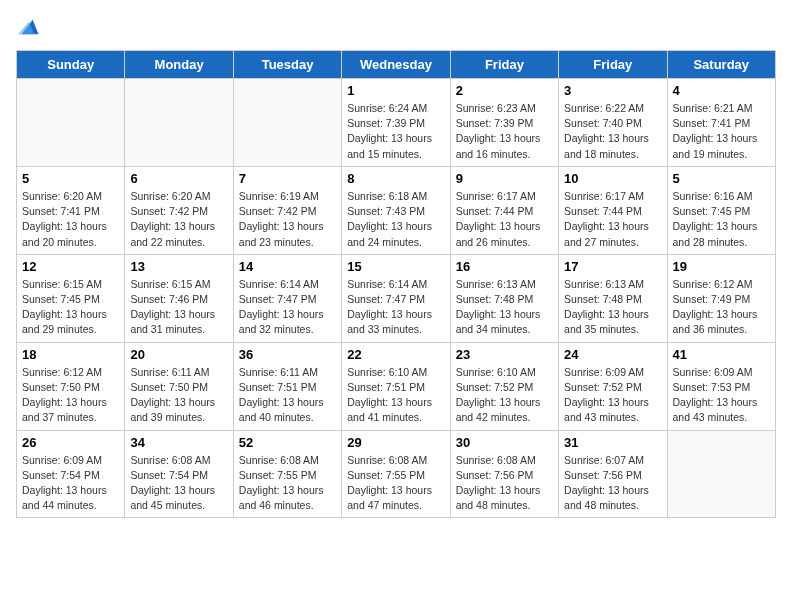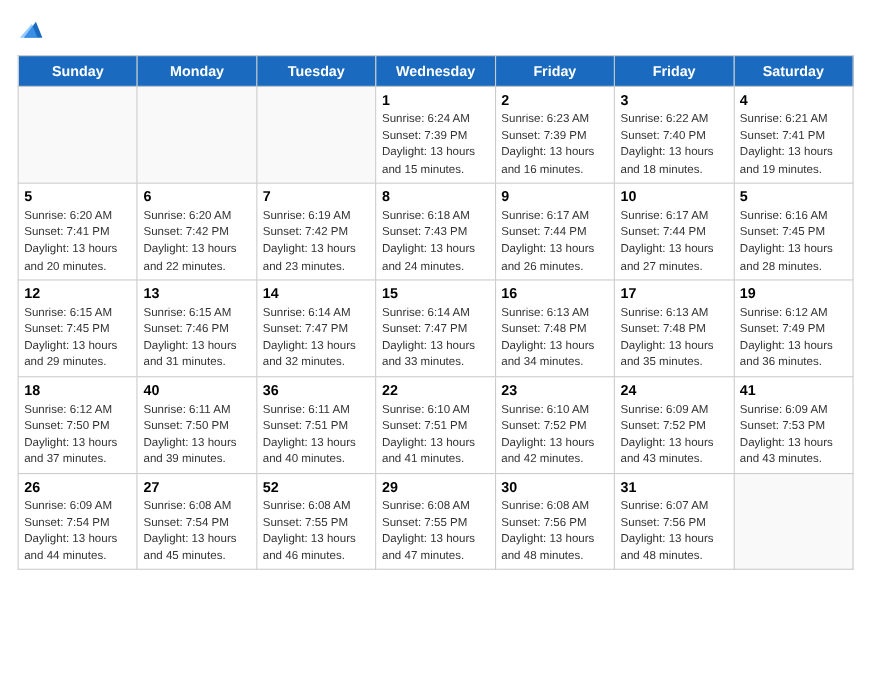--- a/index.html
+++ b/index.html
@@ -203,7 +203,7 @@
           <div class="day-info">Sunrise: 6:12 AM<br>Sunset: 7:50 PM<br>Daylight: 13 hours and 37 minutes.</div>
         </td>
         <td>
-          <div class="day-number">40</div>
+          <div class="day-number">20</div>
           <div class="day-info">Sunrise: 6:11 AM<br>Sunset: 7:50 PM<br>Daylight: 13 hours and 39 minutes.</div>
         </td>
         <td>

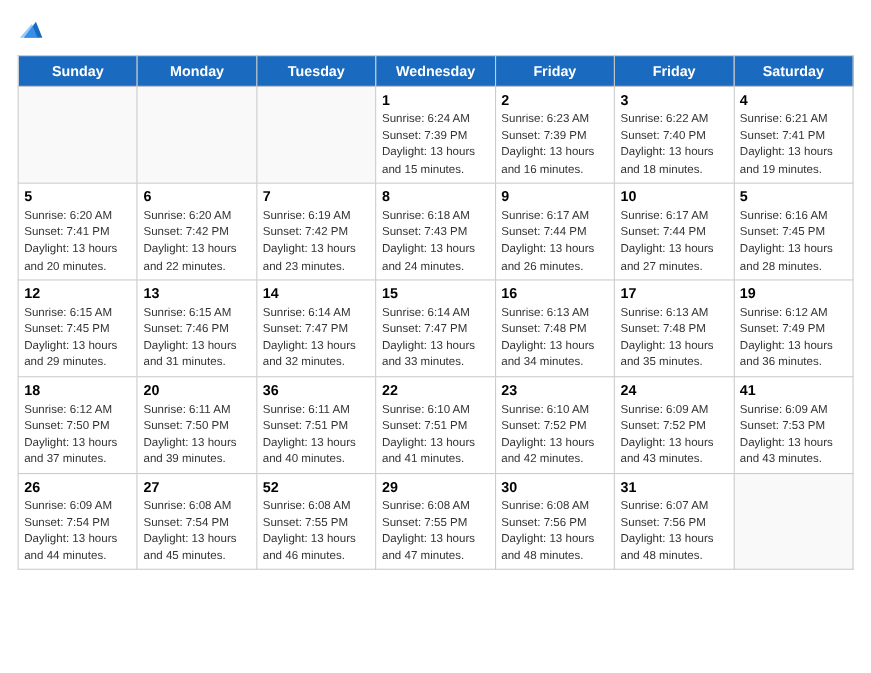--- a/index.html
+++ b/index.html
@@ -233,7 +233,7 @@
           <div class="day-info">Sunrise: 6:09 AM<br>Sunset: 7:54 PM<br>Daylight: 13 hours and 44 minutes.</div>
         </td>
         <td>
-          <div class="day-number">27</div>
+          <div class="day-number">34</div>
           <div class="day-info">Sunrise: 6:08 AM<br>Sunset: 7:54 PM<br>Daylight: 13 hours and 45 minutes.</div>
         </td>
         <td>

